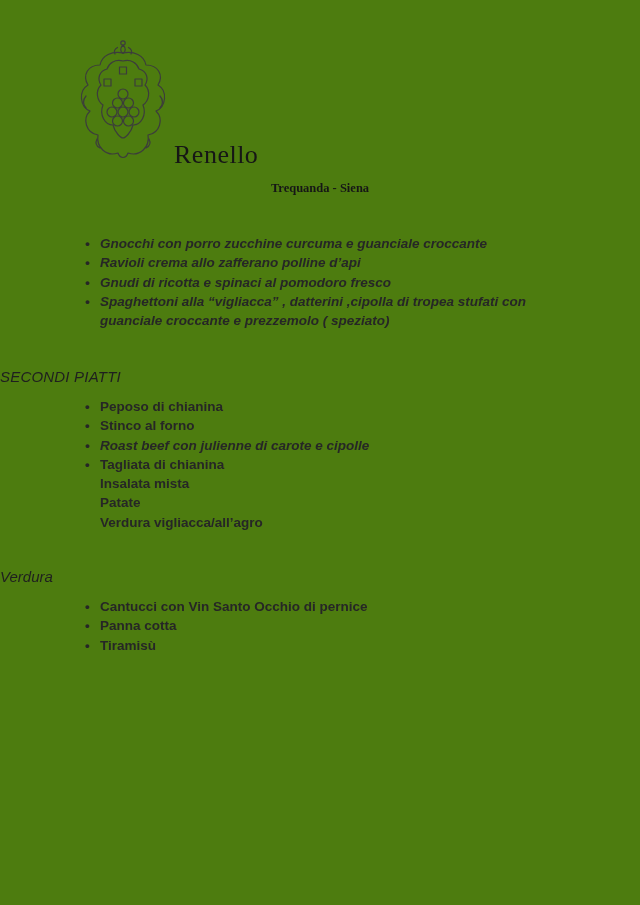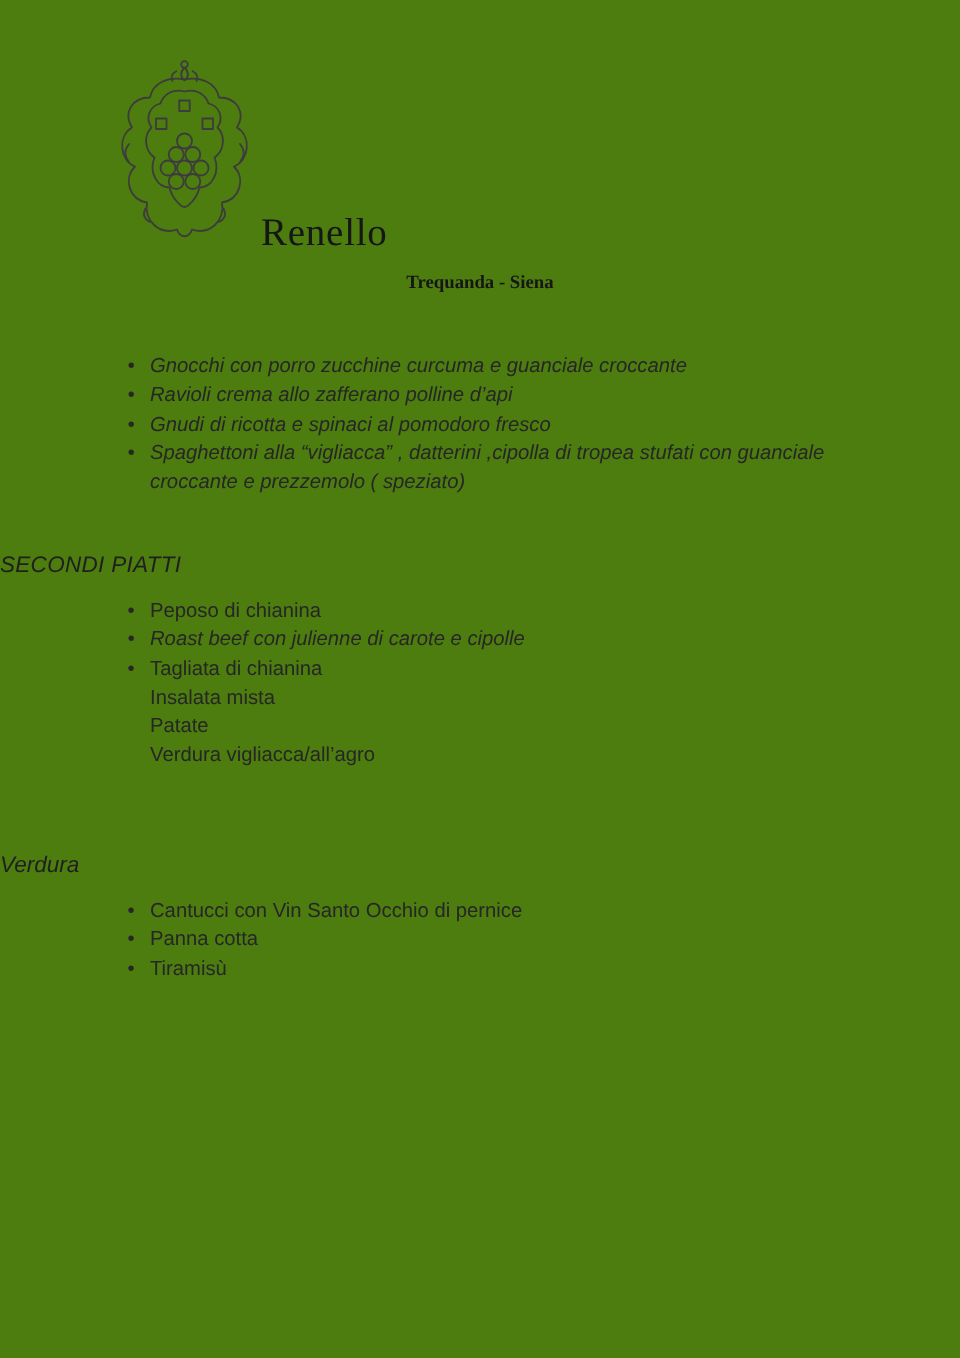--- a/index.html
+++ b/index.html
@@ -58,6 +58,7 @@
     font-size: 13.5px;
     line-height: 19.3px;
     color: #262626;
+    font-weight: bold;
   }
   .menu-list li {
     position: relative;

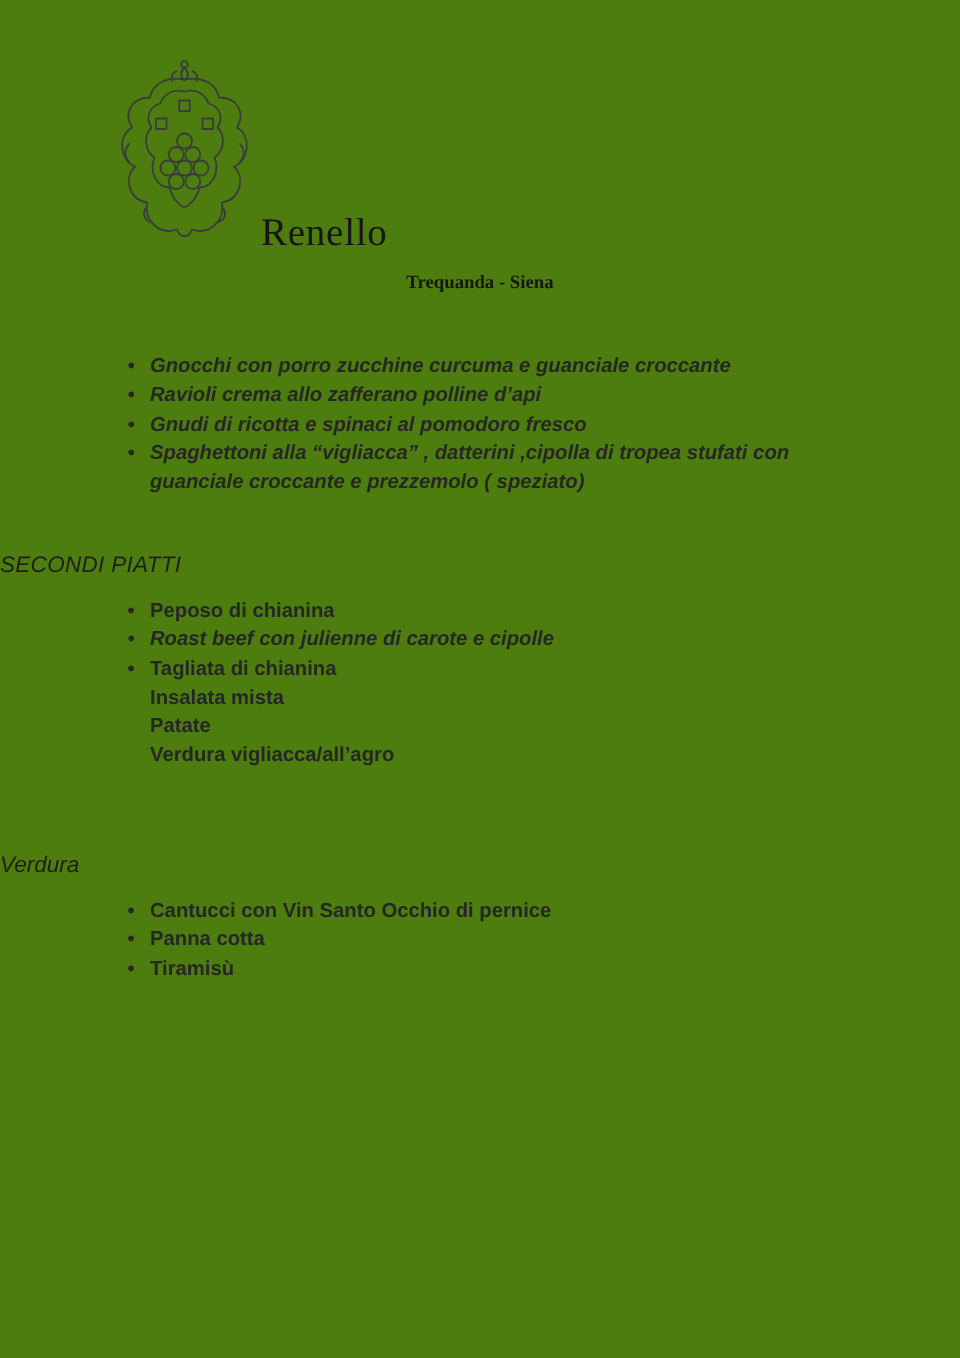--- a/index.html
+++ b/index.html
@@ -168,6 +168,7 @@
   <div class="section-heading heading-secondi">SECONDI PIATTI</div>
   <ul class="menu-list list-secondi">
     <li><span>Peposo di chianina</span></li>
+    <li><span>Stinco al forno</span></li>
     <li class="italic"><span>Roast beef con julienne di carote e cipolle</span></li>
     <li><span>Tagliata di chianina</span></li>
     <li class="no-bullet"><span>Insalata mista</span></li>

